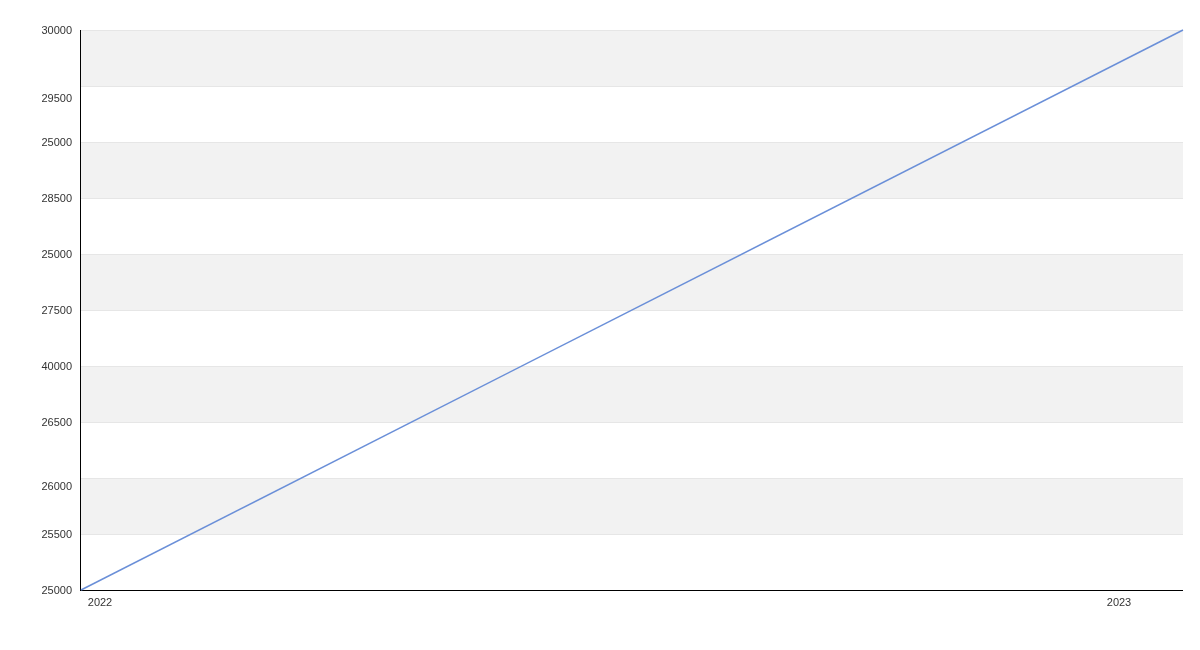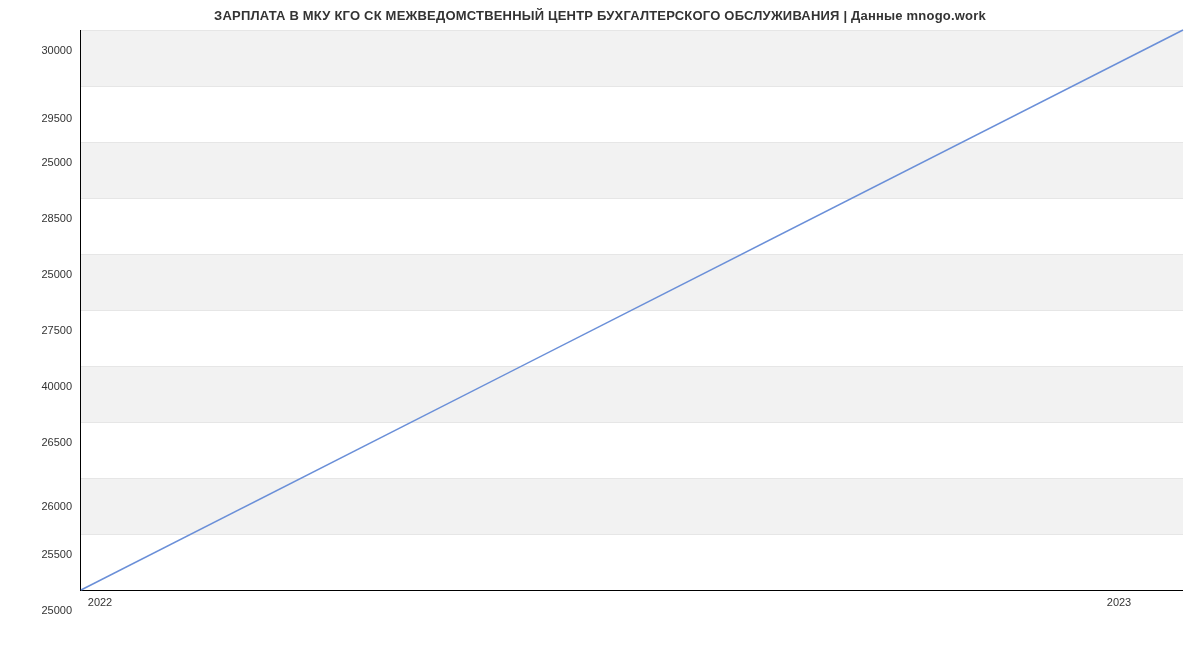--- a/index.html
+++ b/index.html
@@ -87,7 +87,6 @@
 
 <div class="chart-container">
 
-  <div class="title">ЗАРПЛАТА В МКУ КГО СК МЕЖВЕДОМСТВЕННЫЙ ЦЕНТР БУХГАЛТЕРСКОГО ОБСЛУЖИВАНИЯ | Данные mnogo.work</div>
 
   <div class="plot-area">
 

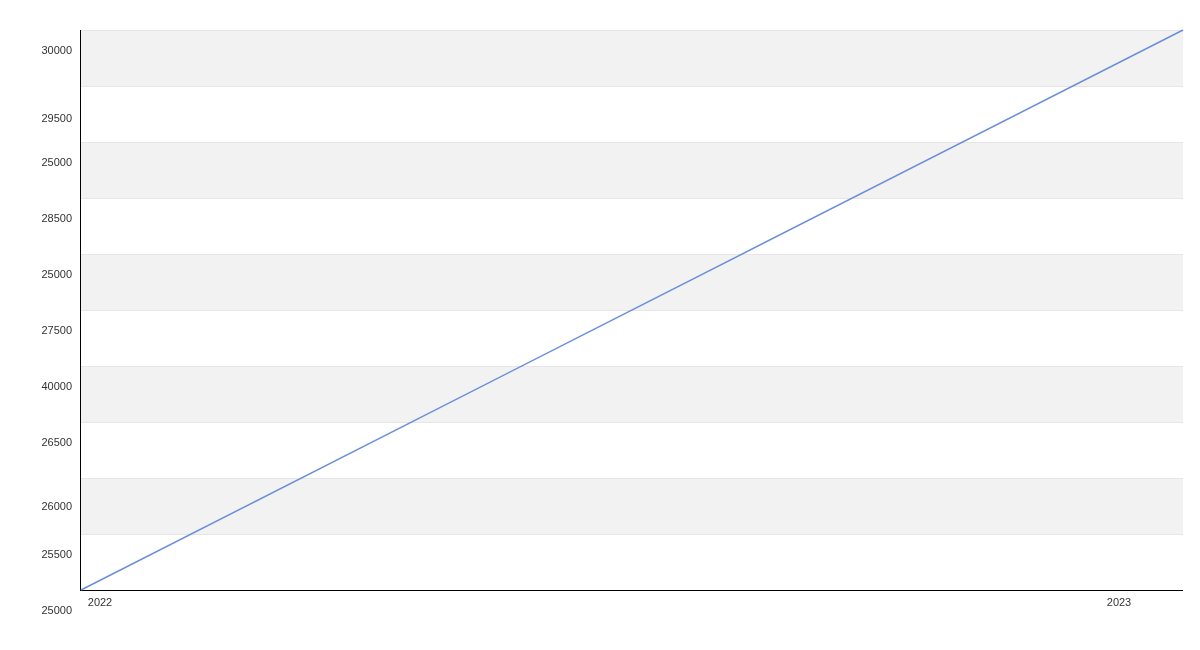--- a/index.html
+++ b/index.html
@@ -58,7 +58,6 @@
     text-align: right;
     transform: translateY(-50%);
     white-space: nowrap;
-    margin-top: 20px;
   }
   .x-tick-label {
     position: absolute;

